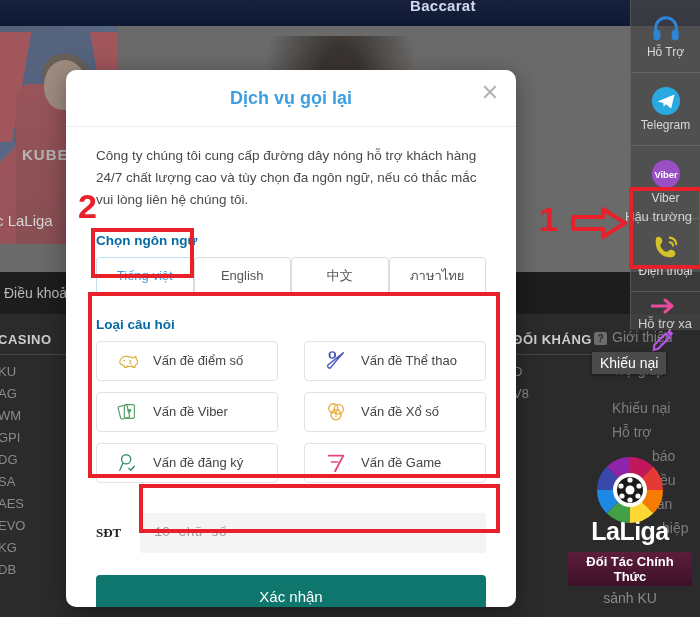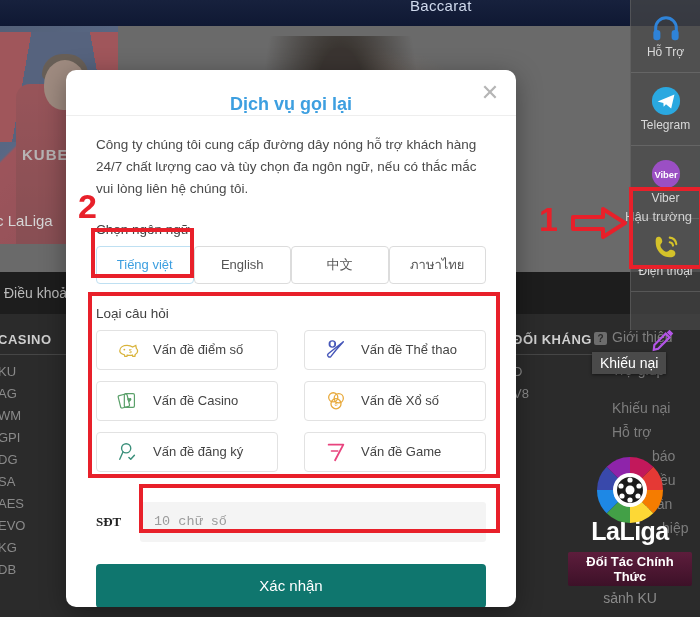--- a/index.html
+++ b/index.html
@@ -15,7 +15,7 @@
   .bg-topbar {
     position: absolute; left: 0; top: 0; width: 700px; height: 26px;
     background: linear-gradient(180deg,#17213d 0%,#0f1833 100%);
-    color: #c9d4ea; font-size: 15px; font-weight: normal;
+    color: #c9d4ea; font-size: 15px; font-weight: bold;
     display: flex; align-items: center; justify-content: center;
     letter-spacing: .3px;
   }

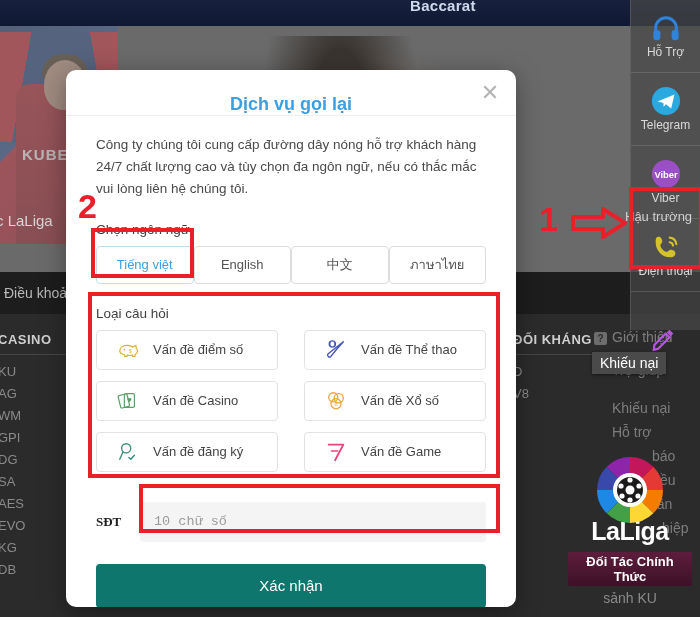--- a/index.html
+++ b/index.html
@@ -172,8 +172,8 @@
     overflow:hidden;
   }
   .modal-head {
-    position:relative; height:46px; border-bottom:1px solid #eee;
-    display:flex; align-items:flex-end; justify-content:center;
+    position:relative; height:57px; border-bottom:1px solid #eee;
+    display:flex; align-items:center; justify-content:center;
   }
   .modal-title { color:#3d9fe0; font-size:18px; font-weight:bold; }
   .modal-close {

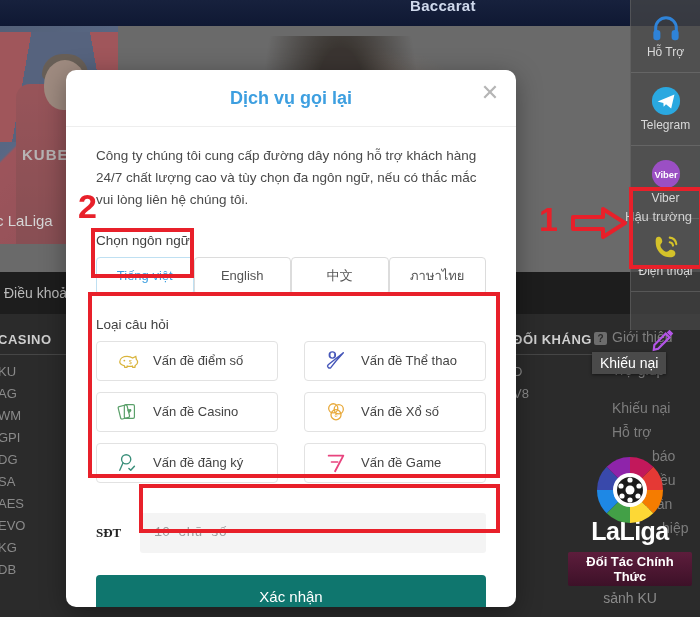--- a/index.html
+++ b/index.html
@@ -184,7 +184,7 @@
   .modal-body { padding:18px 30px 0 30px; }
   .intro { color:#4a4a4a; font-size:13.5px; line-height:1.62; }
 
-  .sec-label { font-size:13.5px; font-weight:normal; color:#404040; margin-top:22px; }
+  .sec-label { font-size:13.5px; font-weight:bold; color:#0369a1; margin-top:22px; }
 
   .lang-row { display:flex; gap:0; margin-top:9px; }
   .lang-btn {

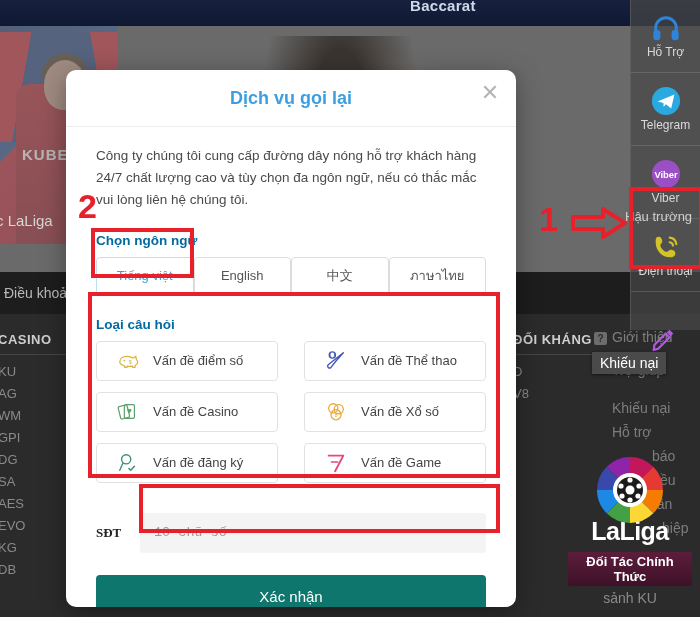--- a/index.html
+++ b/index.html
@@ -355,6 +355,12 @@
 
   <div style="position:absolute; left:625px; top:209px; color:#d0d0d0; font-size:13px;">Hậu trường</div>
 
+  <div class="rail-arrow">
+    <svg width="28" height="16" viewBox="0 0 28 16">
+      <path d="M0 8 H20 M14 2 L21 8 L14 14" fill="none" stroke="#e84aa0" stroke-width="3" stroke-linecap="round" stroke-linejoin="round"></path>
+    </svg>
+    <span class="label">Hỗ trợ xa</span>
+  </div>
 
   <div class="anno-num" style="left:539px; top:202px;">1</div>
   <svg class="anno-arrow" style="left:571px; top:207px;" width="56" height="32" viewBox="0 0 56 32">

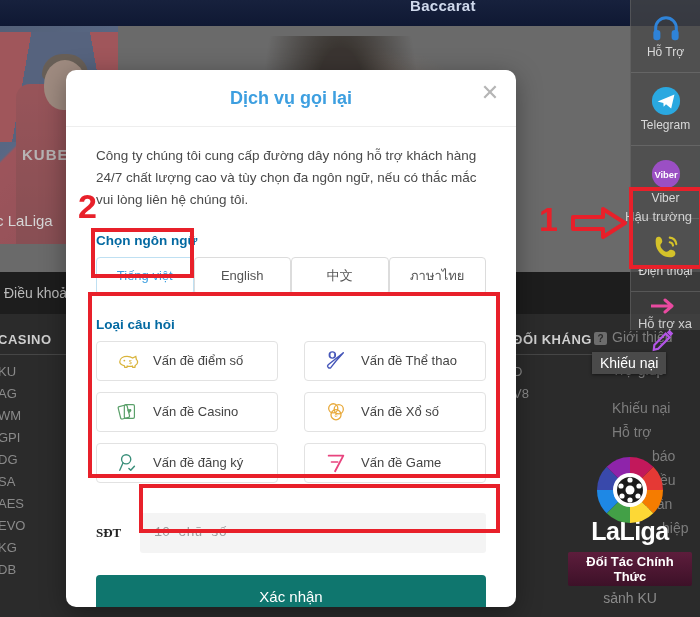--- a/index.html
+++ b/index.html
@@ -412,7 +412,7 @@
             <rect x="8" y="4" width="11" height="15" rx="1.5" fill="none" stroke="#5aa06a" stroke-width="1.3"></rect>
             <path d="M13.5 13 c-1.3-1.2-2.2-2-2.2-3 a1.3 1.3 0 0 1 2.2-.9 a1.3 1.3 0 0 1 2.2.9 c0 1-.9 1.8-2.2 3 Z" fill="#5aa06a"></path>
           </svg>
-          <span class="txt">Vấn đề Casino</span>
+          <span class="txt">Vấn đề Viber</span>
         </div>
 
         <div class="qt-btn">

